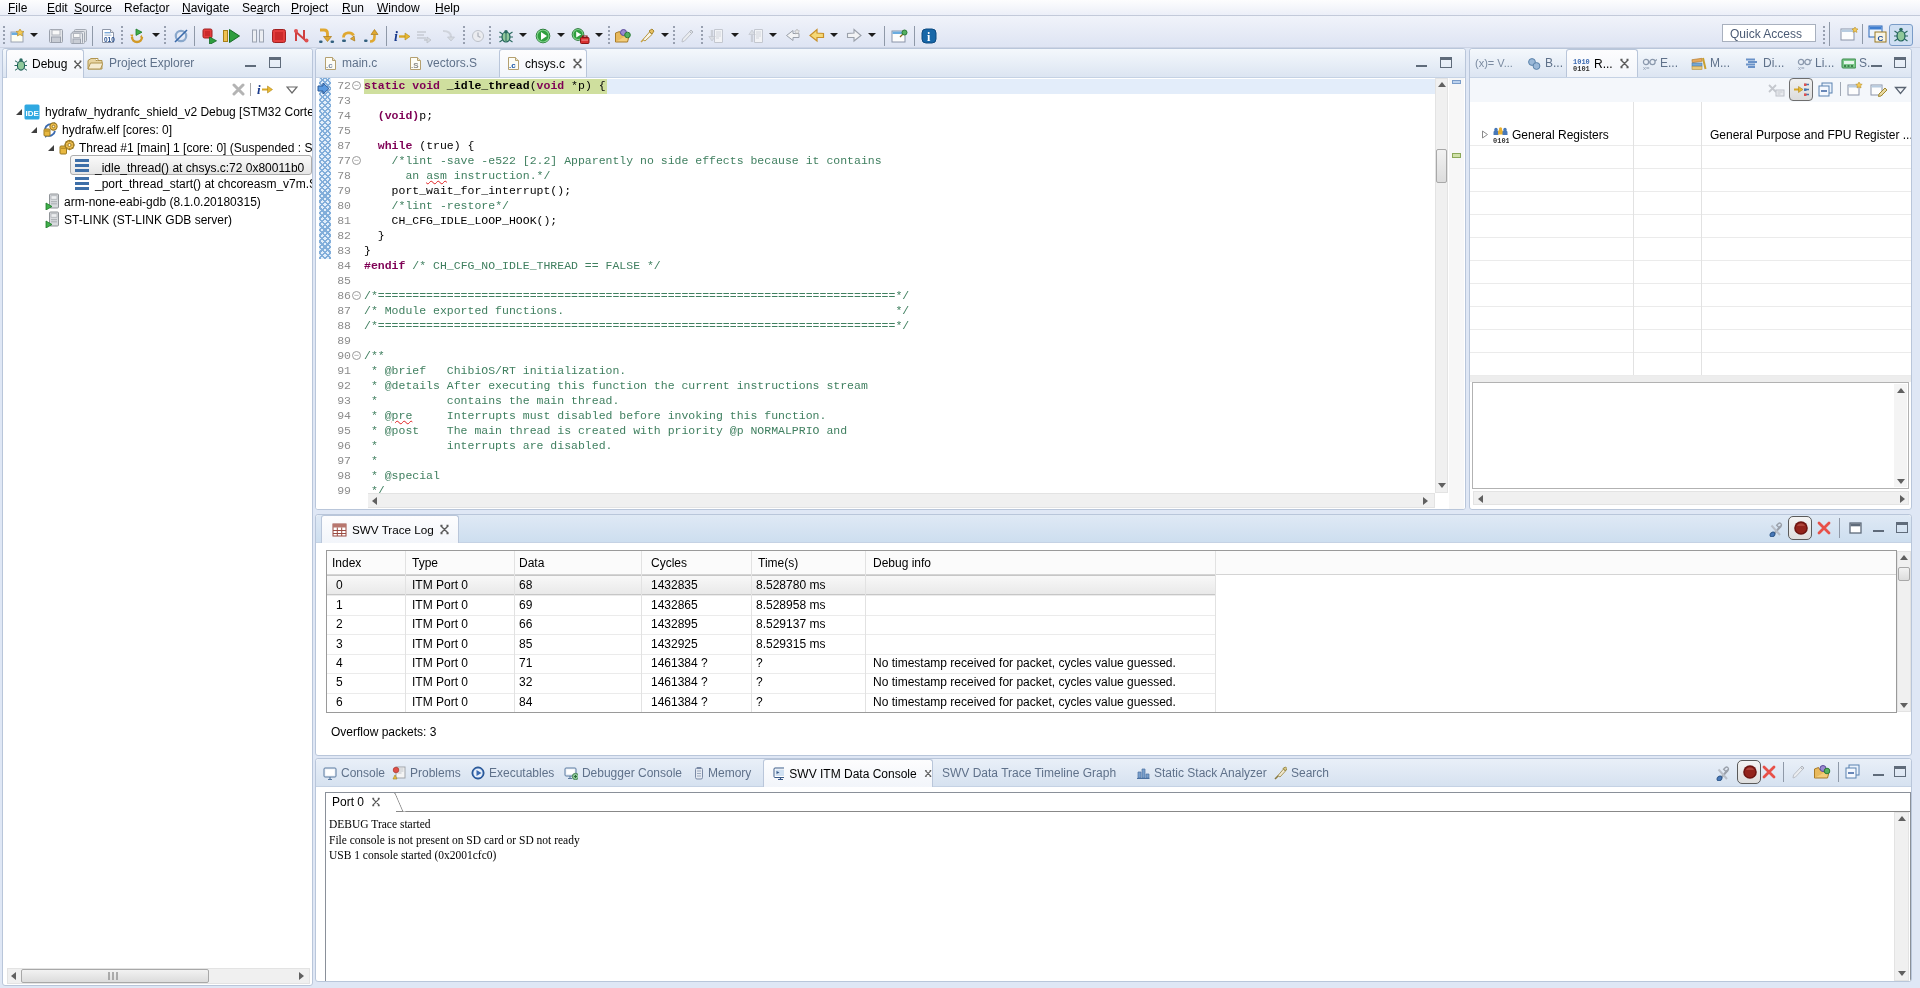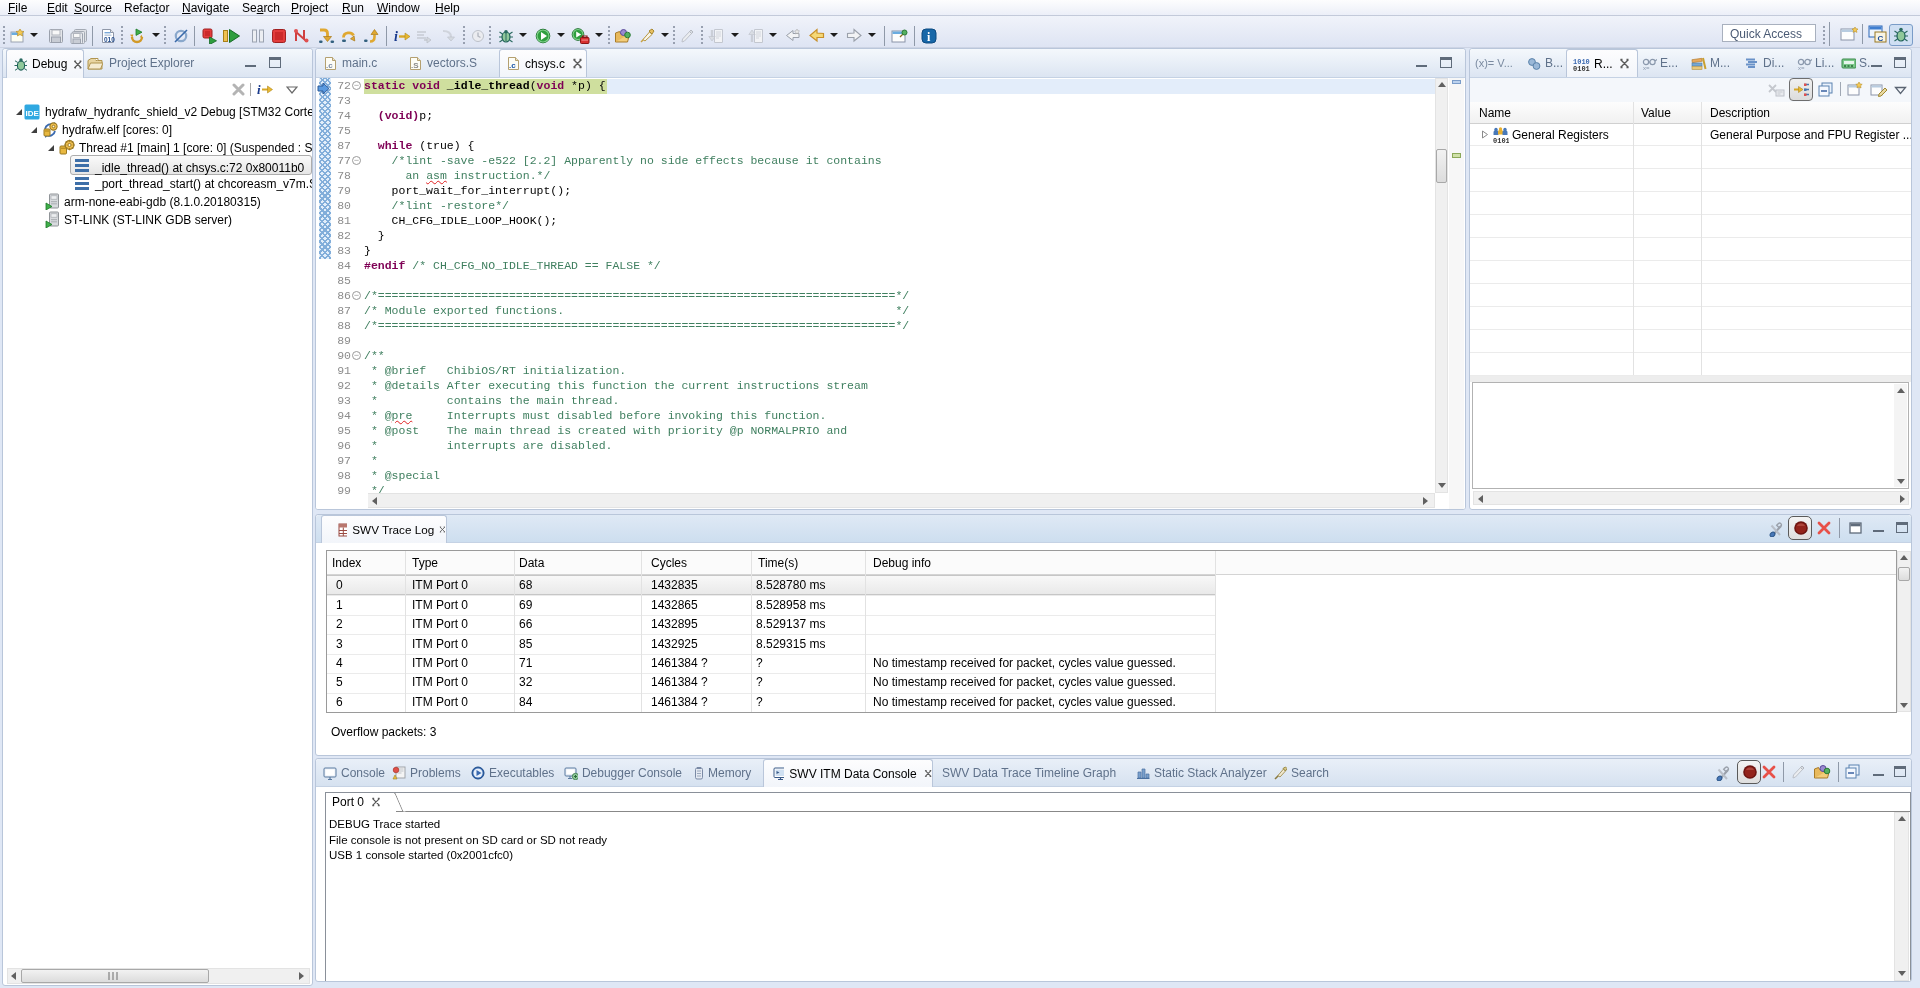--- a/index.html
+++ b/index.html
@@ -610,11 +610,6 @@
       <path d="M1.5 1.5h10L6.5 7.5z" fill="none" stroke="#5a6472" stroke-width="1.3"></path>
     </svg>
 
-<div class="abs" style="left:0;top:53px;width:441px;height:22px;background:linear-gradient(#fdfdfd,#f1f1f1);border-bottom:1px solid #d0d0d0">
-<span class="abs th" style="left:9px;top:4px">Name</span>
-<span class="abs th" style="left:171px;top:4px">Value</span>
-<span class="abs th" style="left:240px;top:4px">Description</span>
-</div>
 <div class="gcol" style="left:163px;top:53px;height:273px"></div>
 <div class="gcol" style="left:231px;top:53px;height:273px"></div>
 <div class="abs" style="top:76px;left:0;width:441px;height:20px">

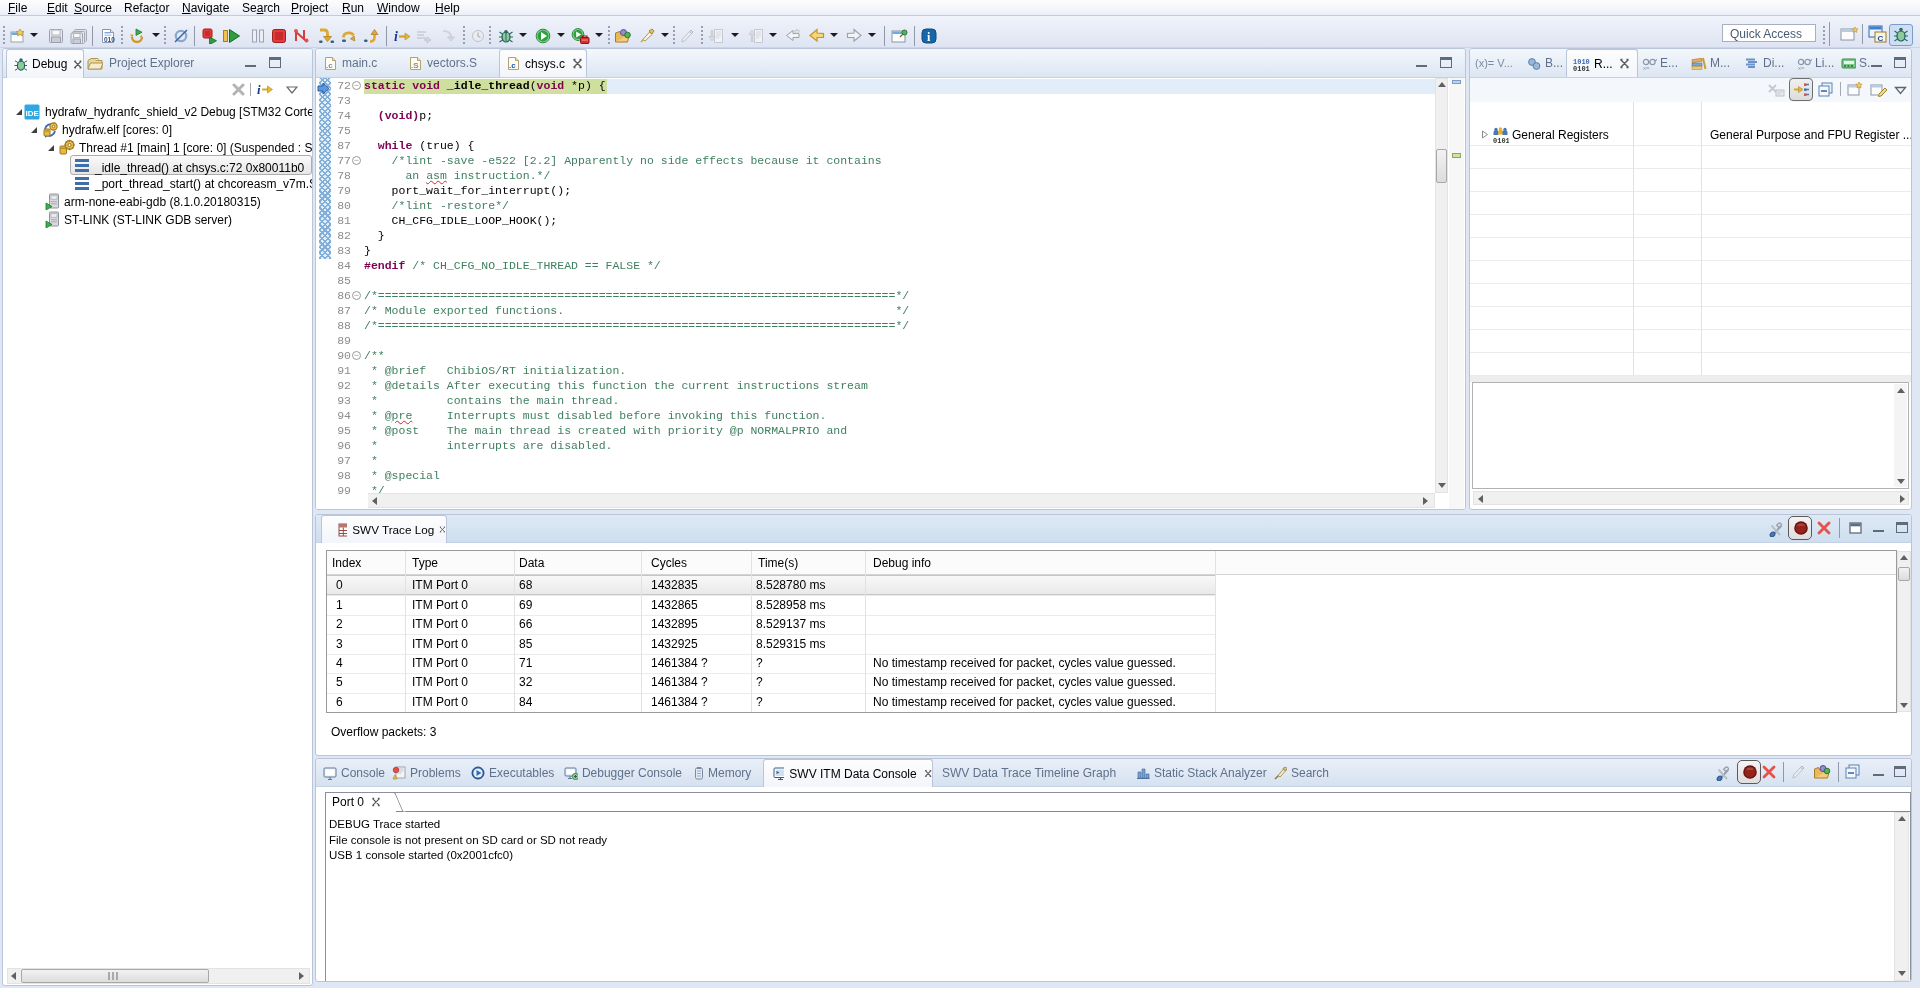--- a/index.html
+++ b/index.html
@@ -651,7 +651,7 @@
 </div>
 <div id="swv" class="panel" style="left:315px;top:514px;width:1597px;height:242px;overflow:hidden">
 <div class="tabrow" style="height:28px;background:linear-gradient(#dfe9f5,#cddeef)"></div>
-<div class="vtab act" style="left:5px;width:126px;height:28px;padding-left:16px">
+<div class="vtab act" style="left:5px;width:138px;height:28px;padding-left:10px">
 <svg width="15" height="14" style="margin-right:5px">
         <rect x="1" y="1" width="13" height="12" fill="#fff" stroke="#9a4a42"></rect>
         <rect x="1" y="1" width="13" height="3.5" fill="#b8766e"></rect>

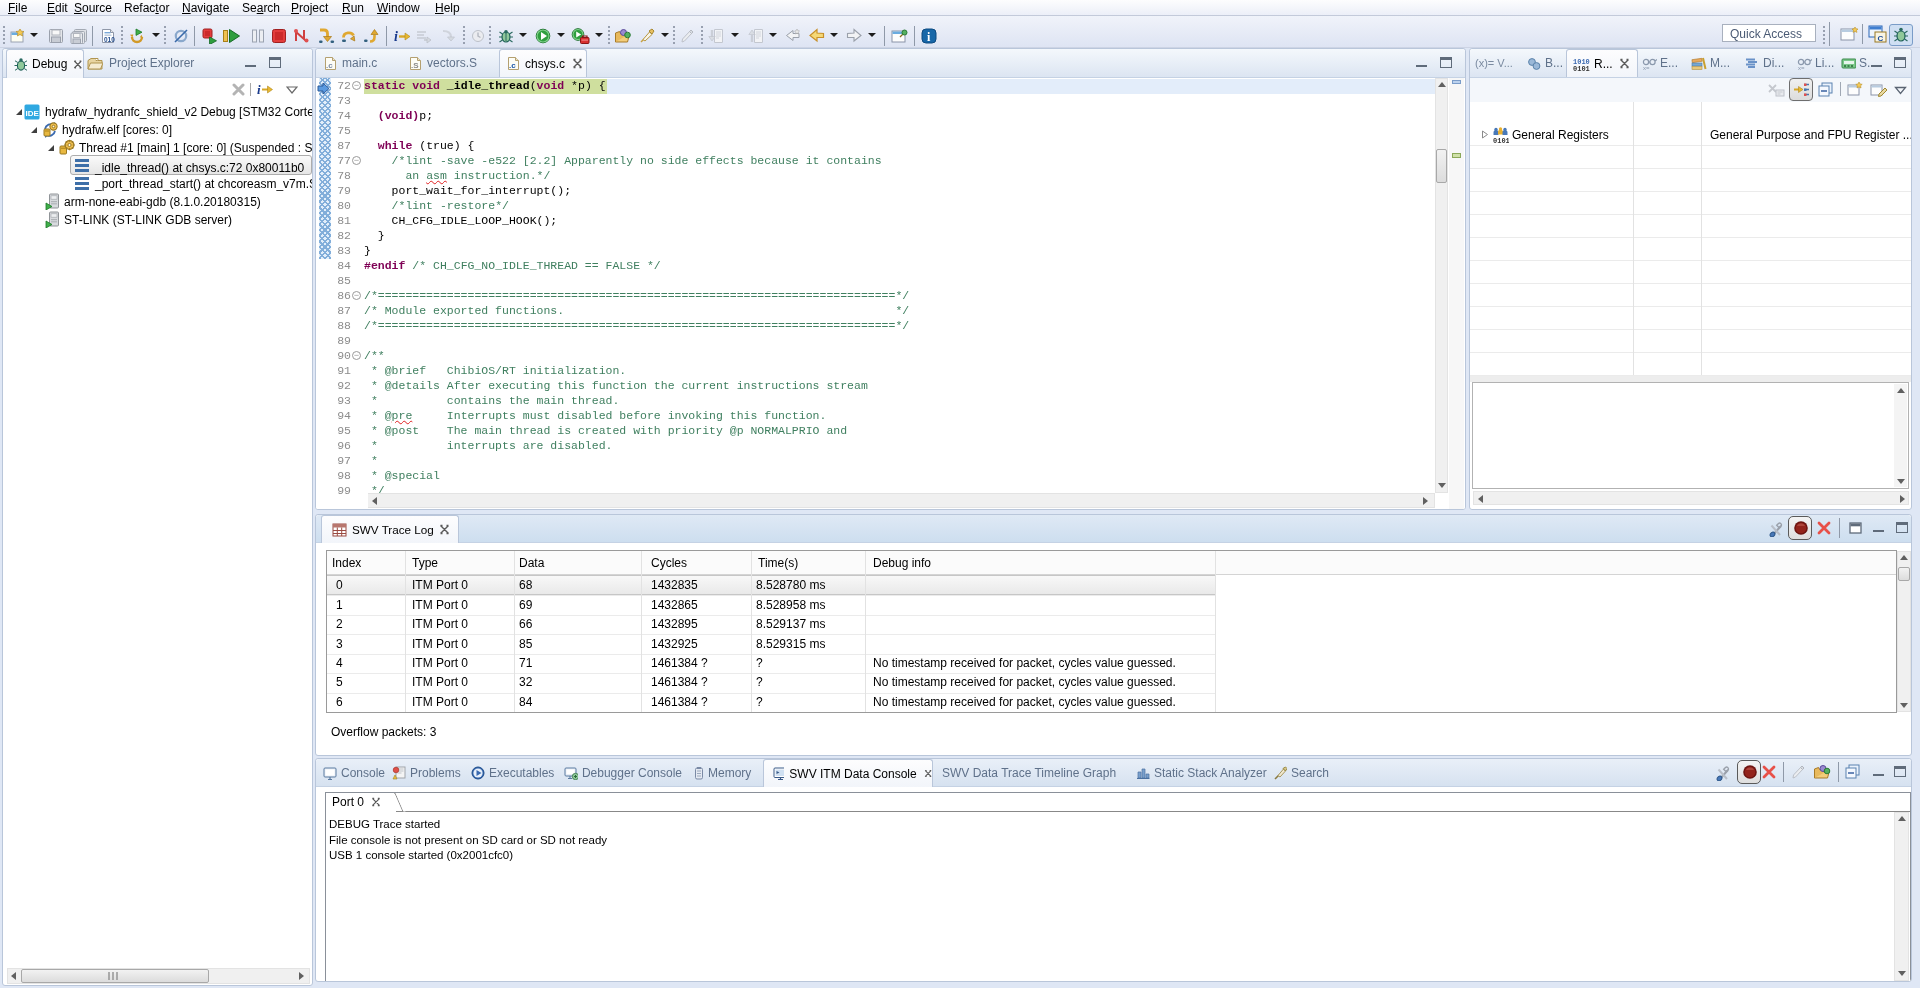--- a/index.html
+++ b/index.html
@@ -53,7 +53,7 @@
 .selrow{position:absolute;background:linear-gradient(#f8f8f8,#e9e9e9);border-top:1px solid #c6c6c6;border-bottom:1px solid #c6c6c6}
 .cell{position:absolute;font-size:12px;white-space:nowrap}
 
-.mono{font-family:Liberation Sans, sans-serif;font-size:11.5px;white-space:pre}
+.mono{font-family:Liberation Serif, serif;font-size:11.5px;white-space:pre}
 </style></head>
 <body>
 <div id="menubar" class="abs">

